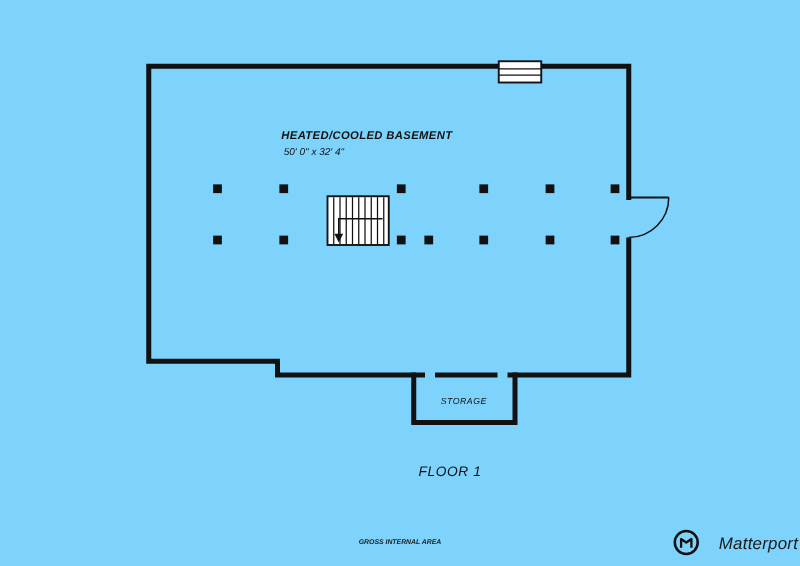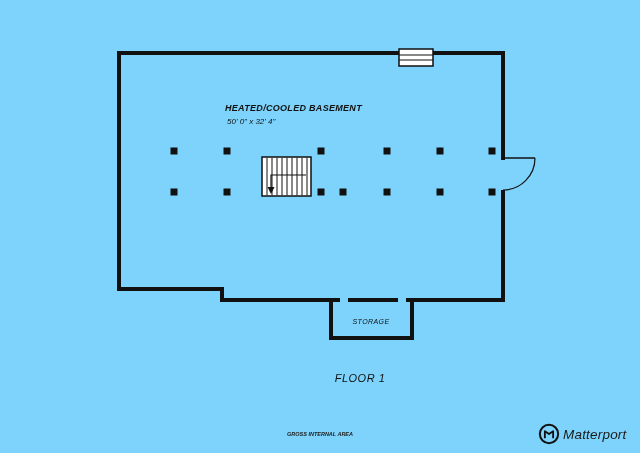--- a/index.html
+++ b/index.html
@@ -73,7 +73,7 @@
     align-items: center;
   }
   .logo-text {
-    margin-left: 3px;
+    margin-left: 15px;
     font-size: 13.5px;
     font-weight: 500;
     letter-spacing: 0.2px;

